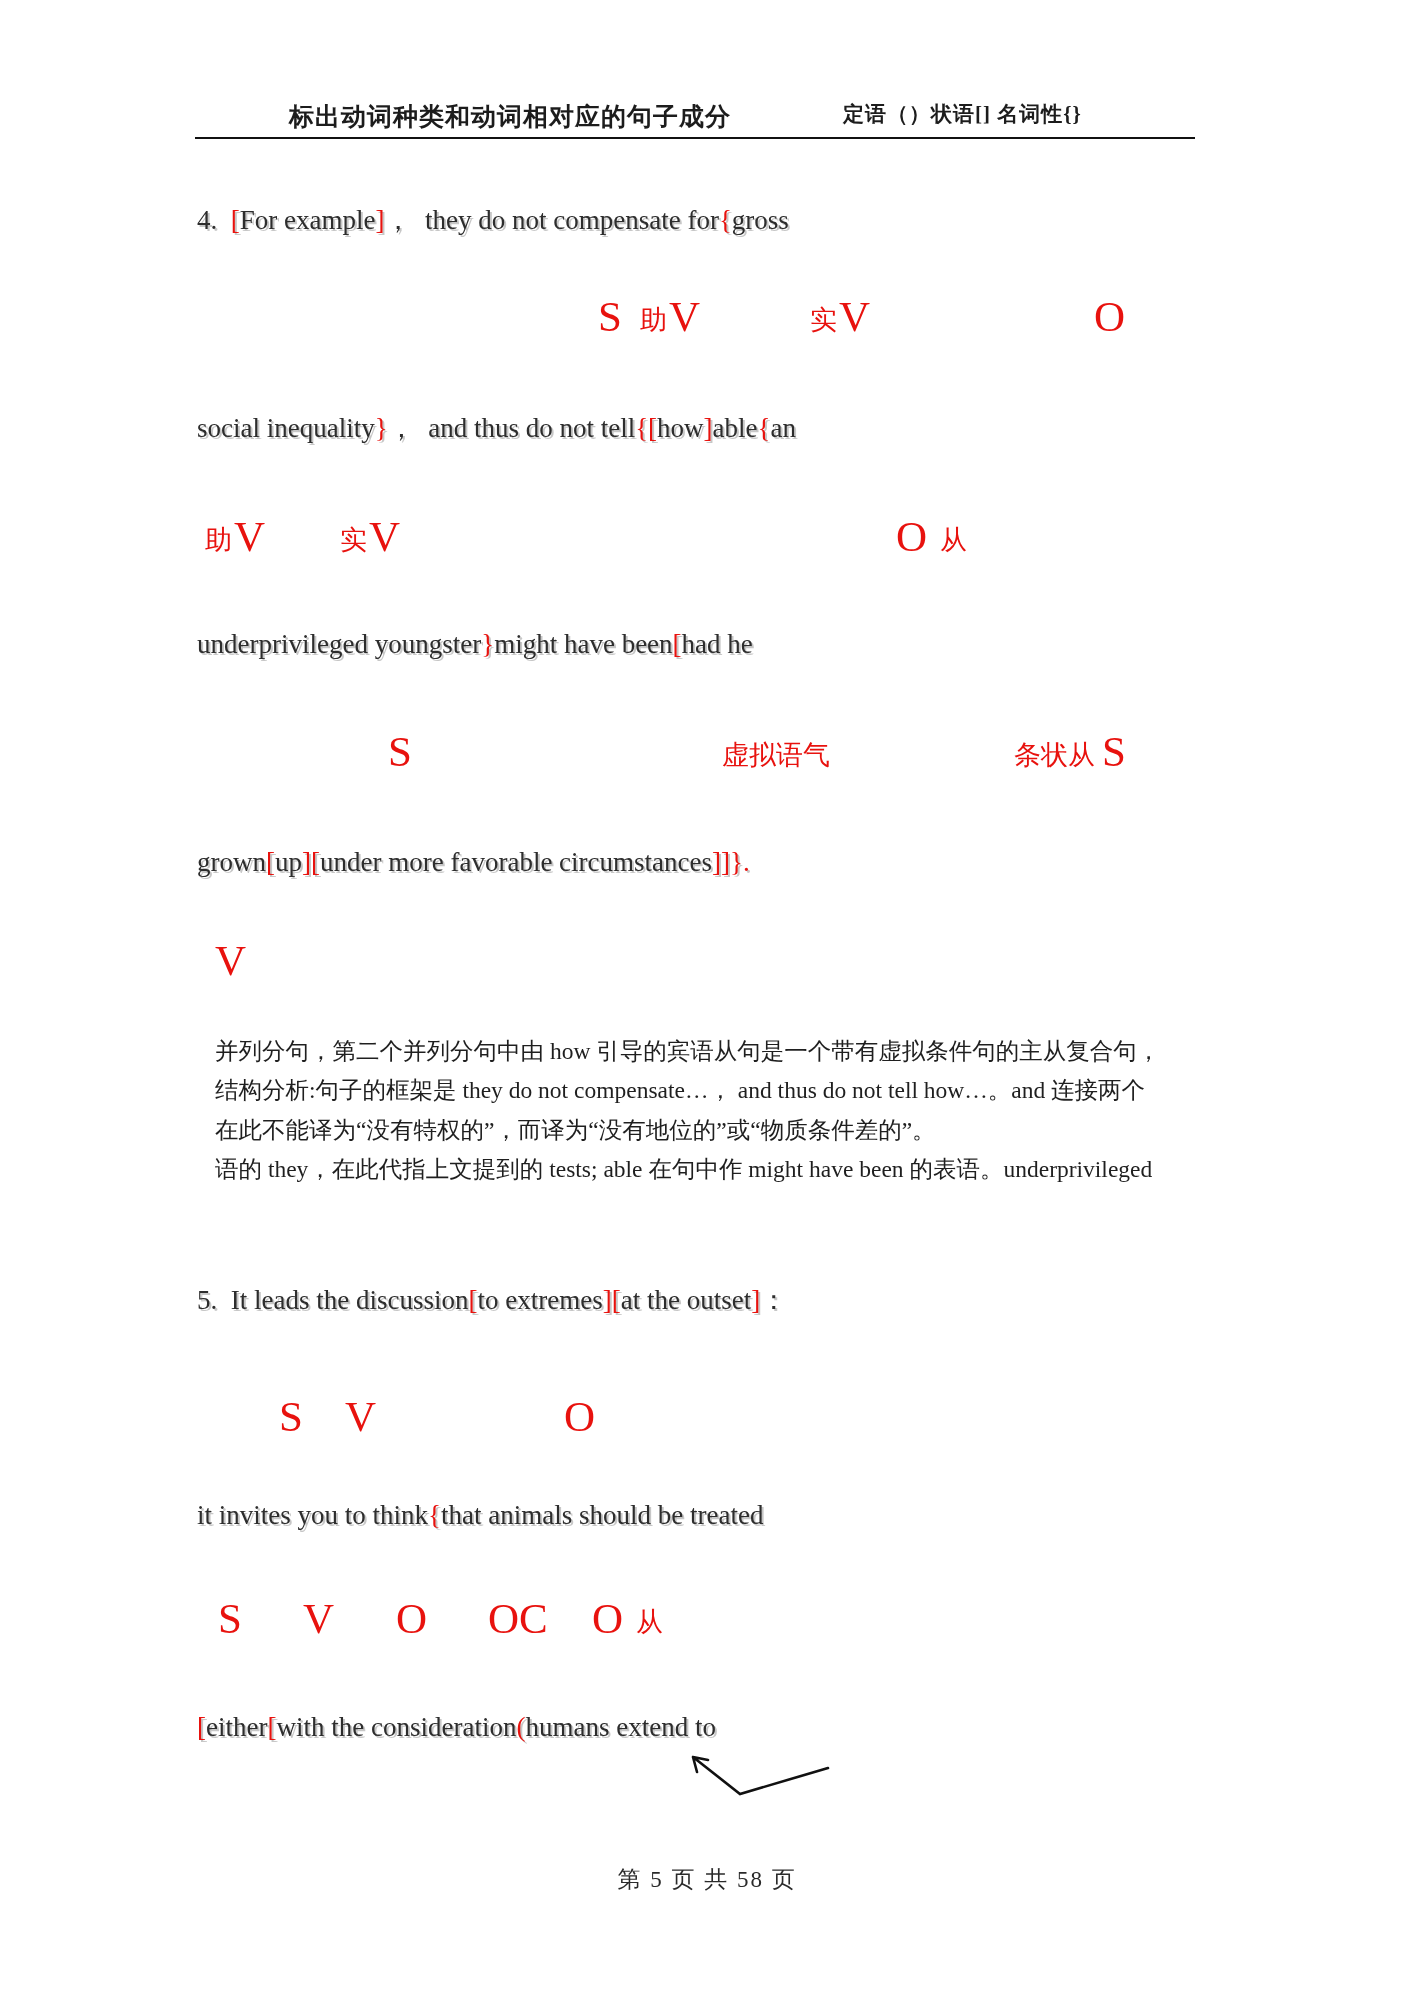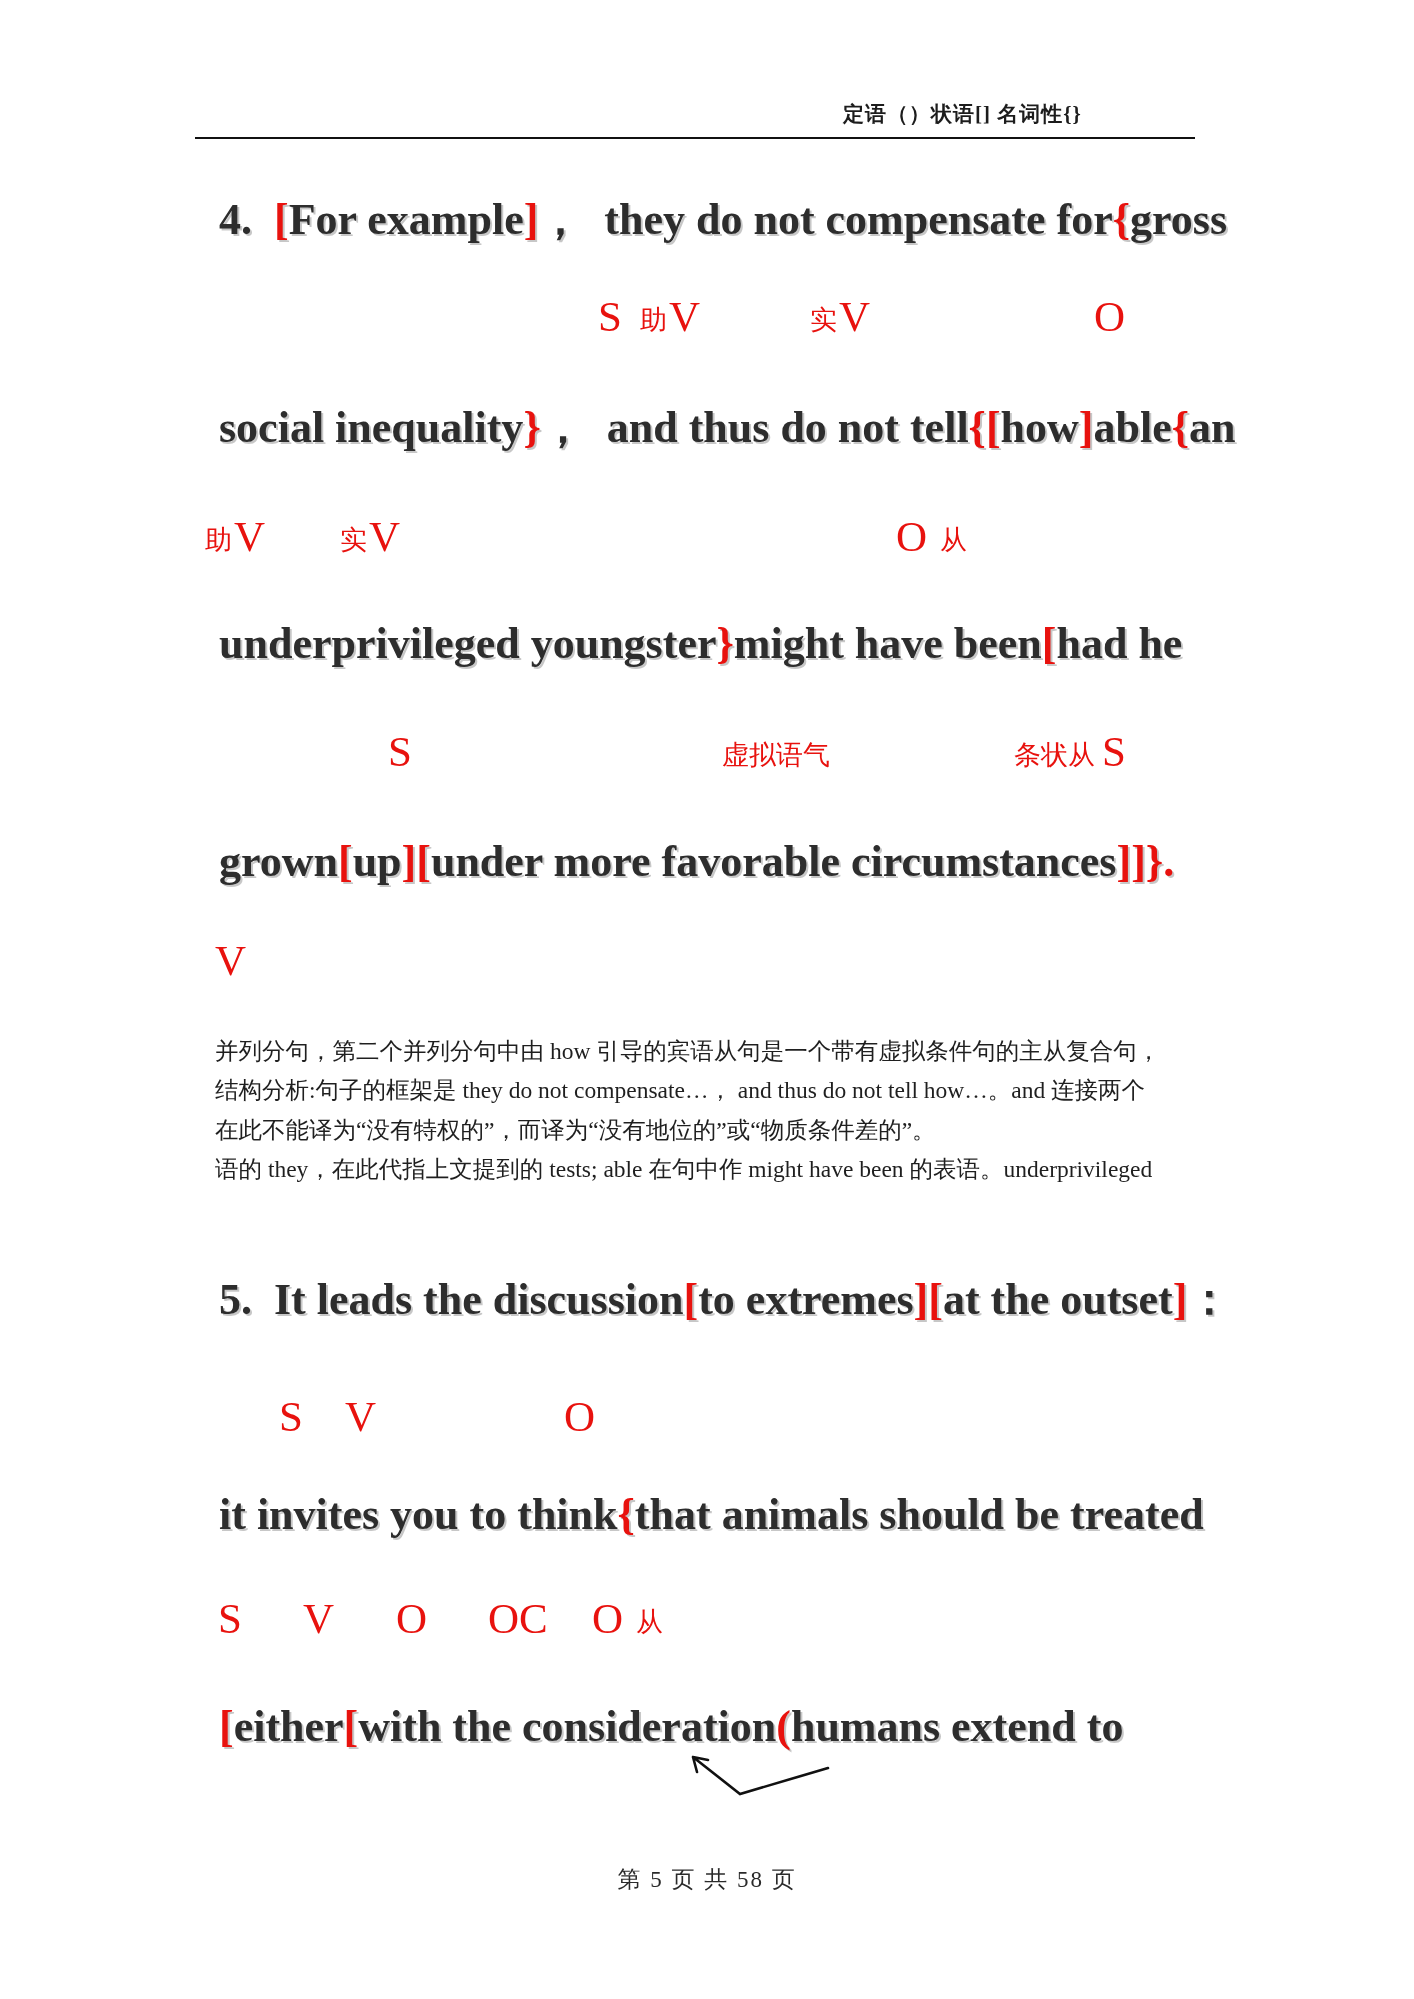--- a/index.html
+++ b/index.html
@@ -30,6 +30,7 @@
 
 <div class="page">
 
+  <span class="h-left">标出动词种类和动词相对应的句子成分</span>
   <span class="h-right">定语（）状语[] 名词性{}</span>
   <div class="h-rule"></div>
 

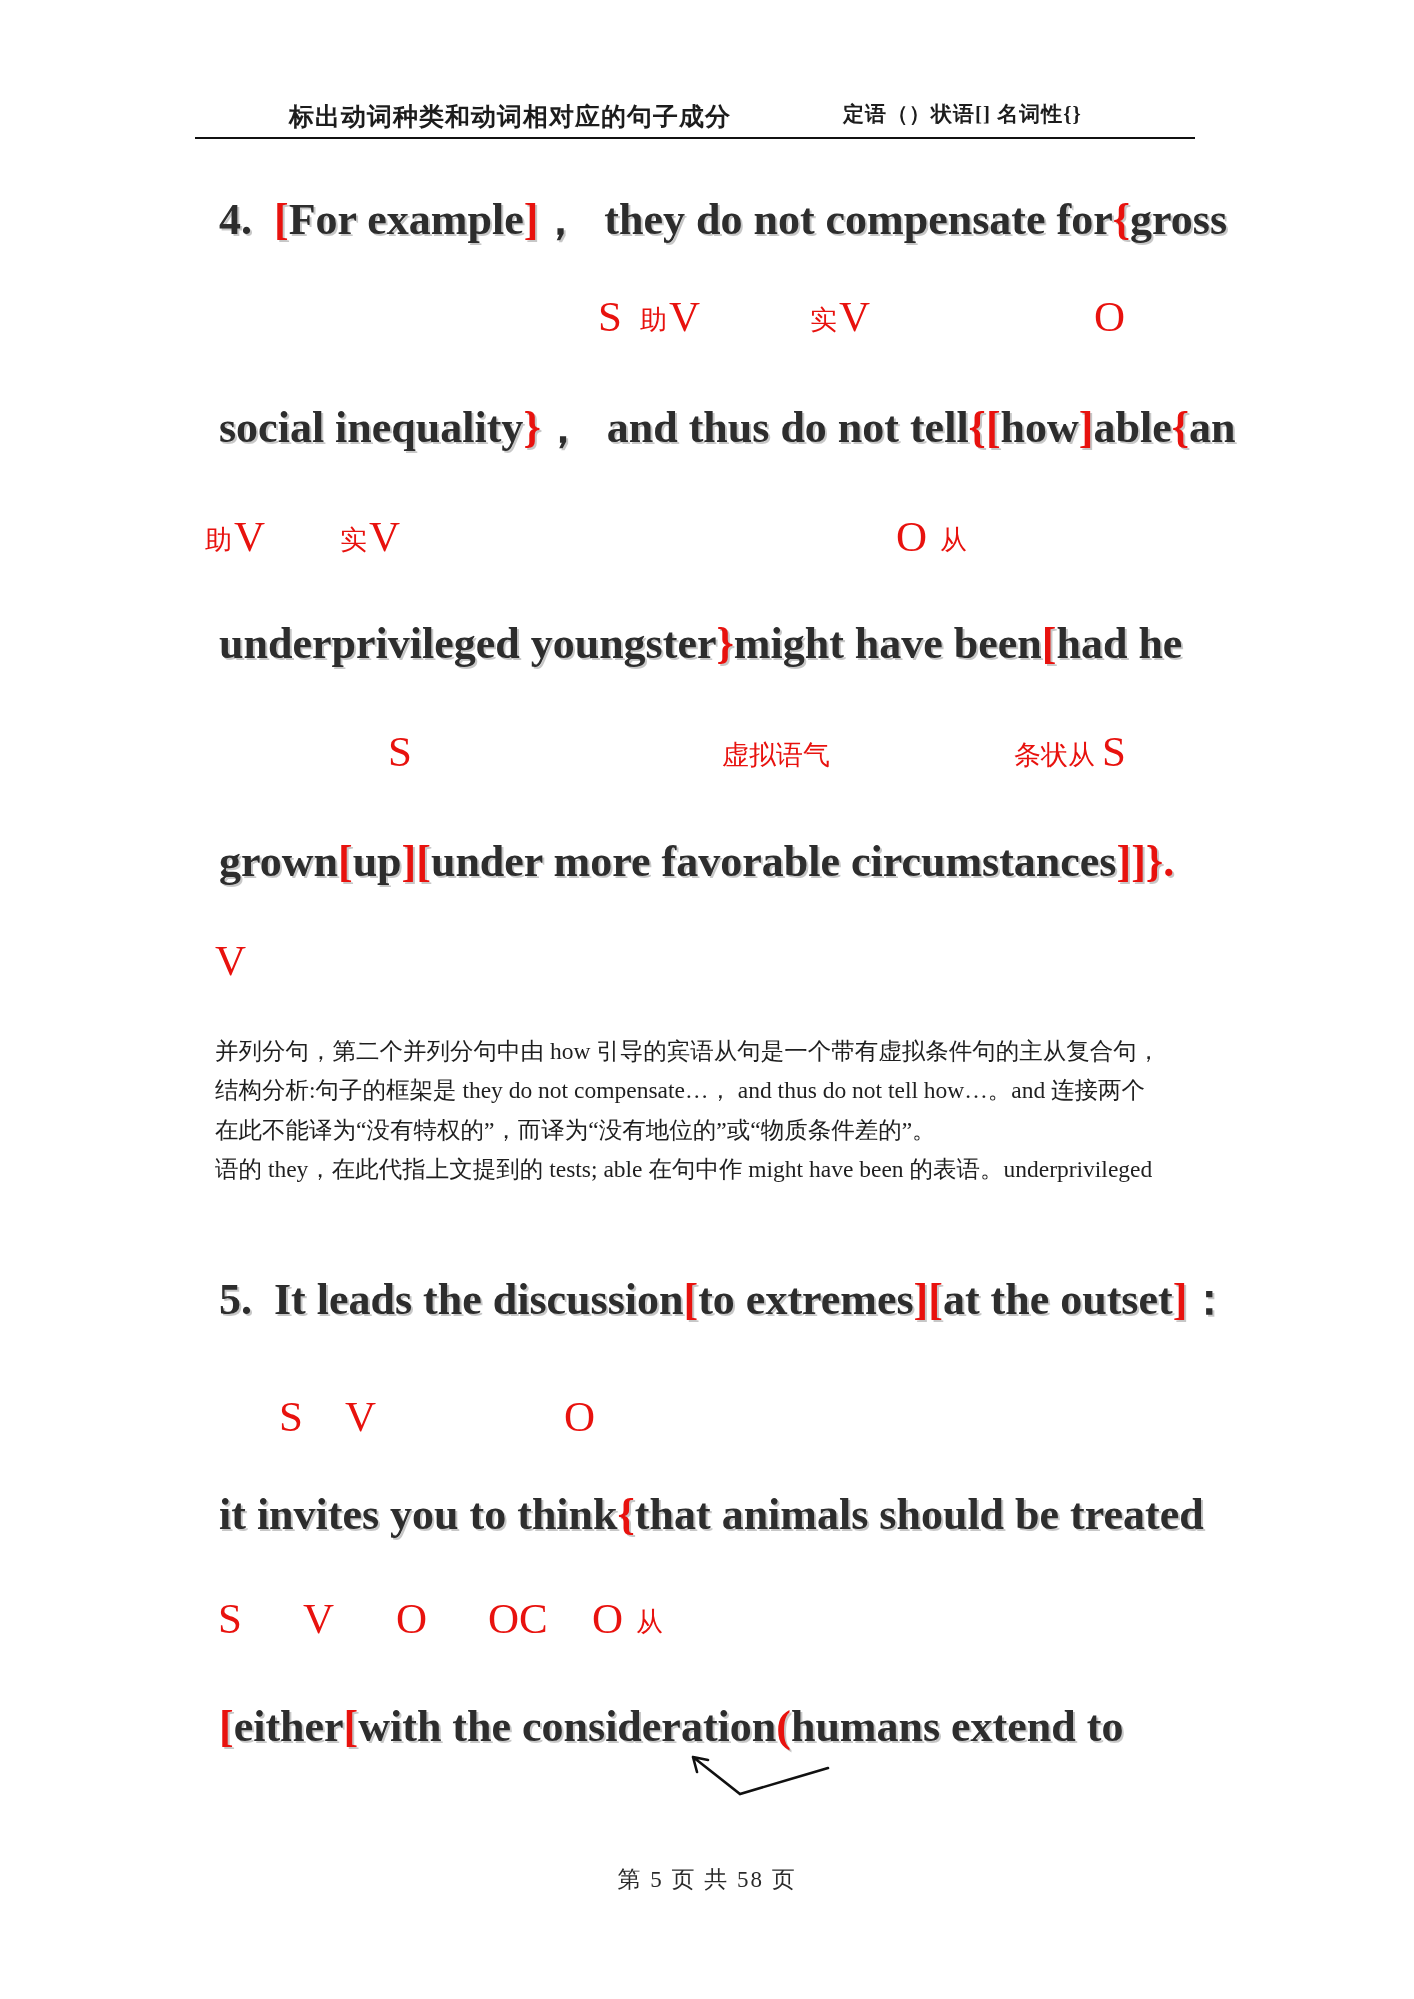--- a/index.html
+++ b/index.html
@@ -10,7 +10,7 @@
   .h-right{position:absolute;left:843px;top:100px;font-size:21px;font-weight:bold;letter-spacing:1px;color:#1c1c1c;white-space:pre;}
   .h-rule{position:absolute;left:195px;top:137px;width:1000px;height:2px;background:#111;}
   
-  .sline{position:absolute;left:219px;font-size:44px;line-height:52px;font-weight:bold;white-space:pre;
+  .sline{position:absolute;left:197px;font-size:27px;line-height:52px;font-weight:normal;white-space:pre;
          color:#2d2d2d;text-shadow:2px 2px 0 rgba(0,0,0,0.22);}
   .sline .r{color:var(--red,#e8120e);}
   

